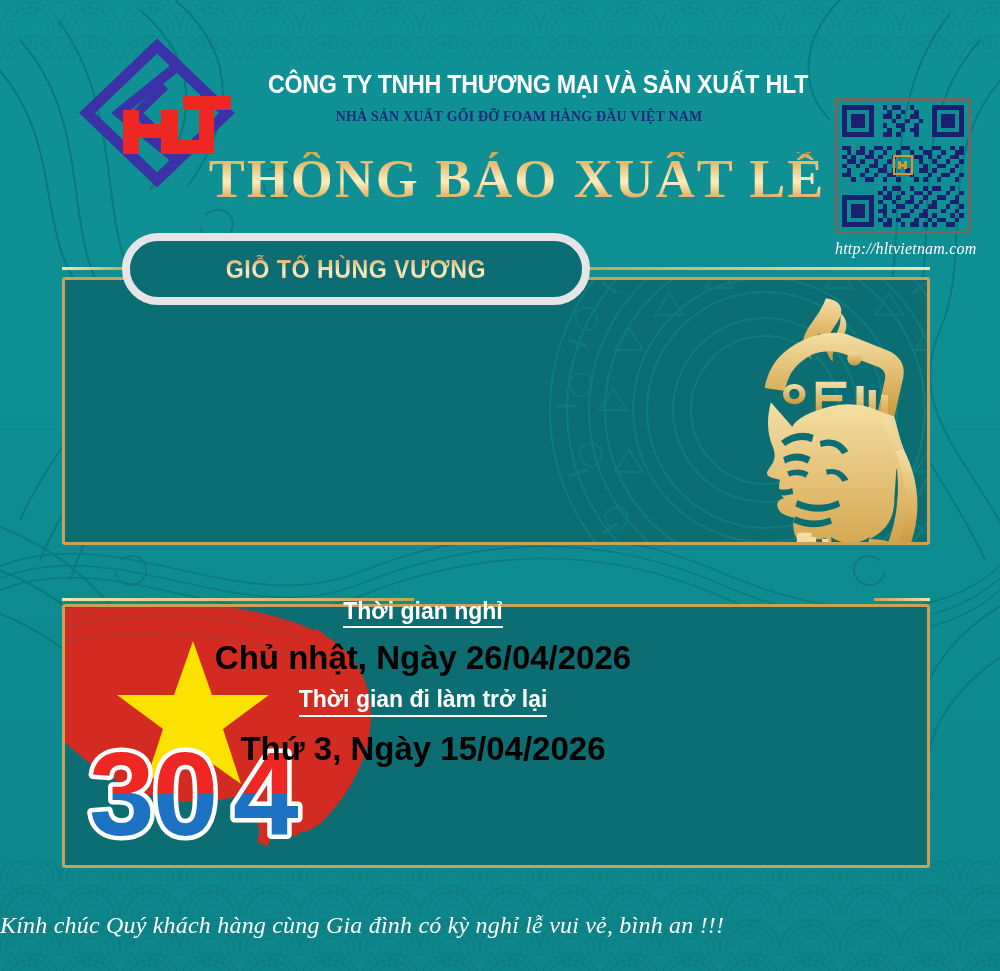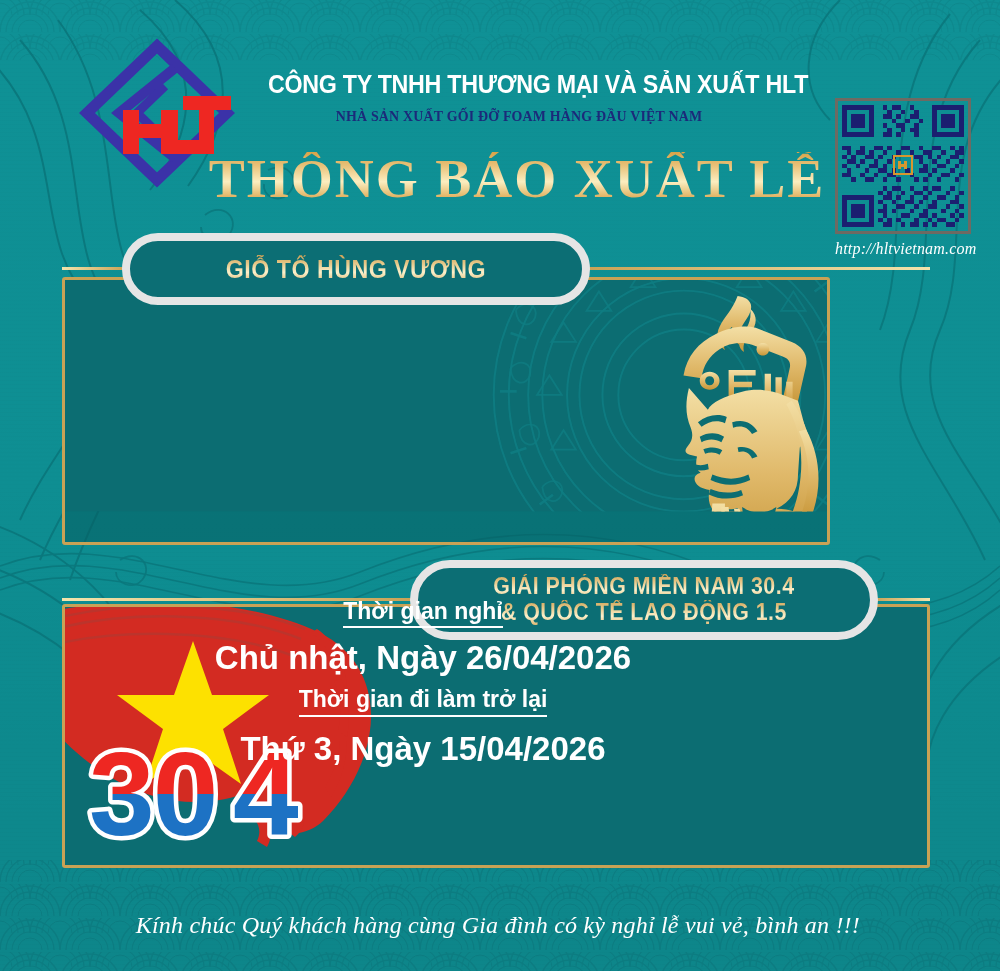--- a/index.html
+++ b/index.html
@@ -619,12 +619,6 @@
   <div class="gold-rule" id="rule-3004-left"></div>
   <div class="gold-rule" id="rule-3004-right"></div>
 
-  <div class="pill" id="pill-3004">
-    <div>
-      <div class="pill-text">GIẢI PHÓNG MIỀN NAM 30.4</div>
-      <div class="pill-text">&amp; QUỐC TẾ LAO ĐỘNG 1.5</div>
-    </div>
-  </div>
 
   <div class="footer">Kính chúc Quý khách hàng cùng Gia đình có kỳ nghỉ lễ vui vẻ, bình an !!!</div>
 </div>

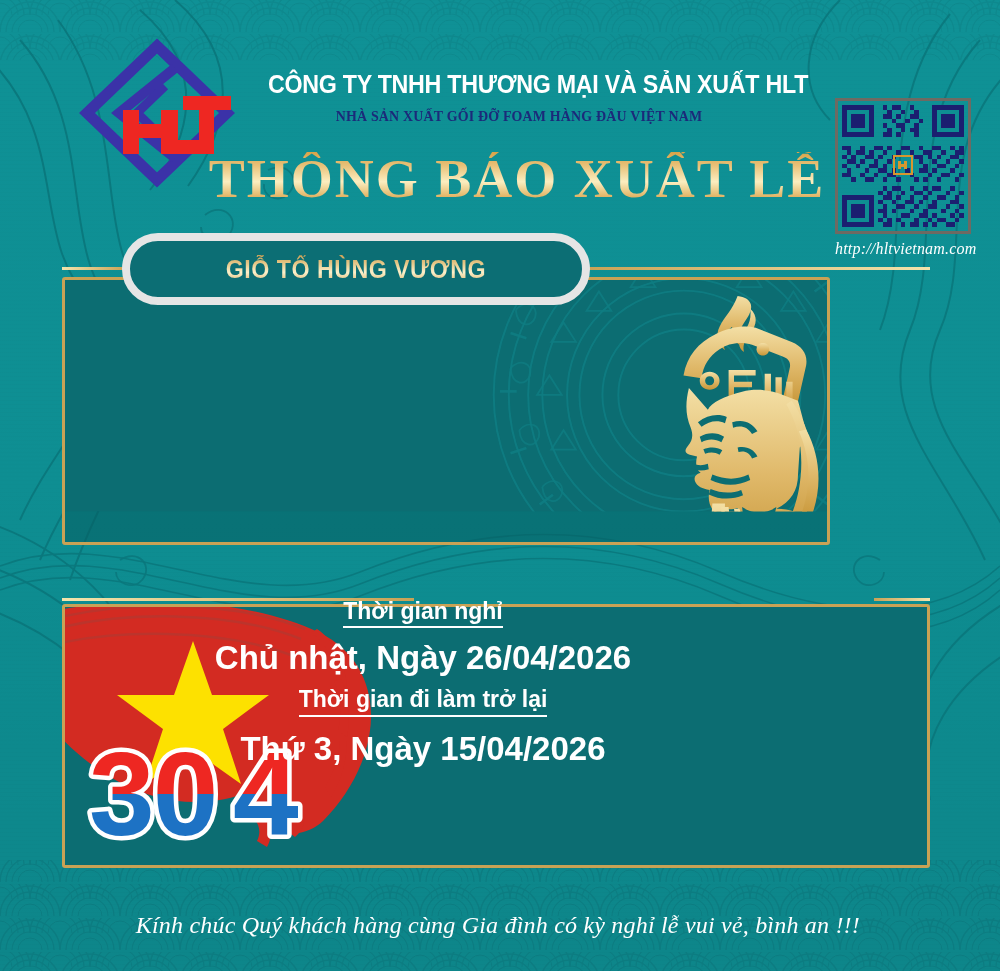--- a/index.html
+++ b/index.html
@@ -92,7 +92,7 @@
     background:rgba(6,92,96,0.55);
     border-radius:3px;
   }
-  #card-hung  { left:62px;  top:277px; width:768px; height:268px;padding-left:36px; }
+  #card-hung  { left:62px;  top:277px; width:868px; height:268px;padding-left:36px; }
   #card-3004  { left:62px;  top:604px; width:868px; height:264px; }
 
   .card-art { position:absolute; inset:0; overflow:hidden; }

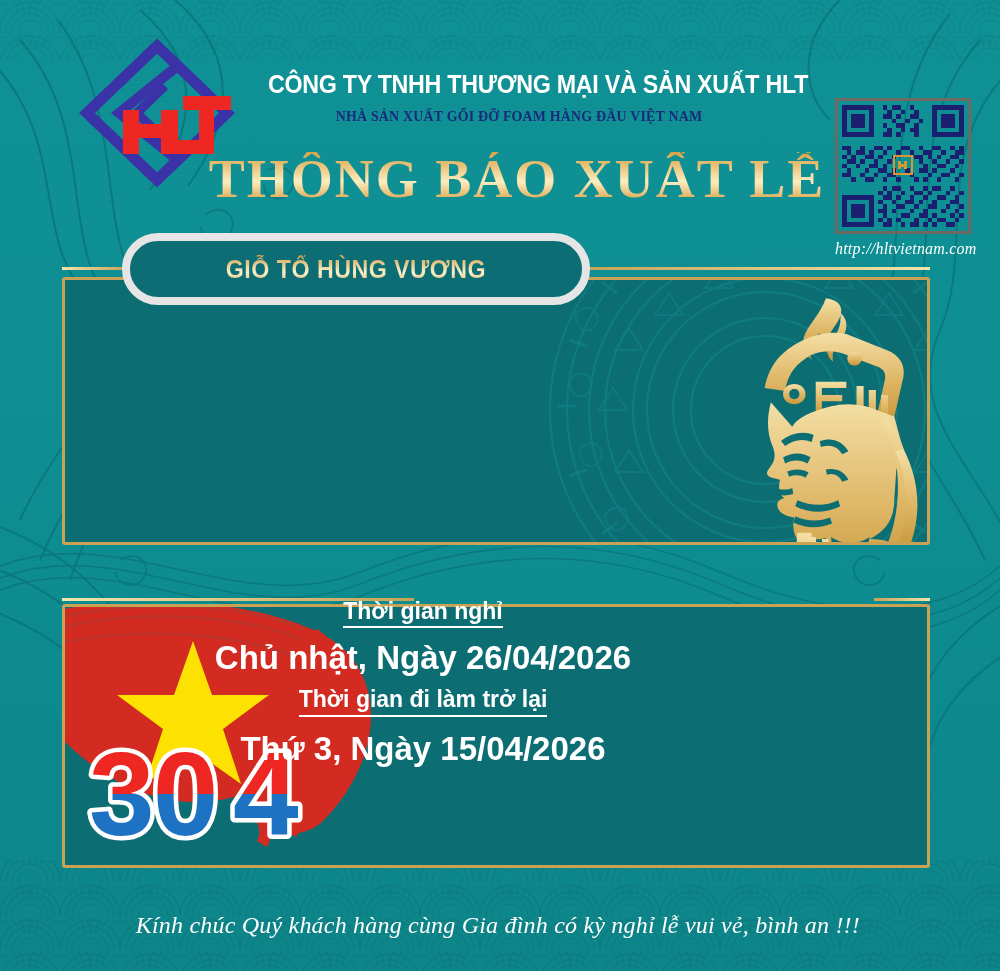--- a/index.html
+++ b/index.html
@@ -154,7 +154,7 @@
     font-family:"Liberation Sans", sans-serif;
     font-weight:bold;
     font-size:33px;
-    color:#ffffff;
+    color:#000000;
     line-height:1.15;
     white-space:nowrap;
   }

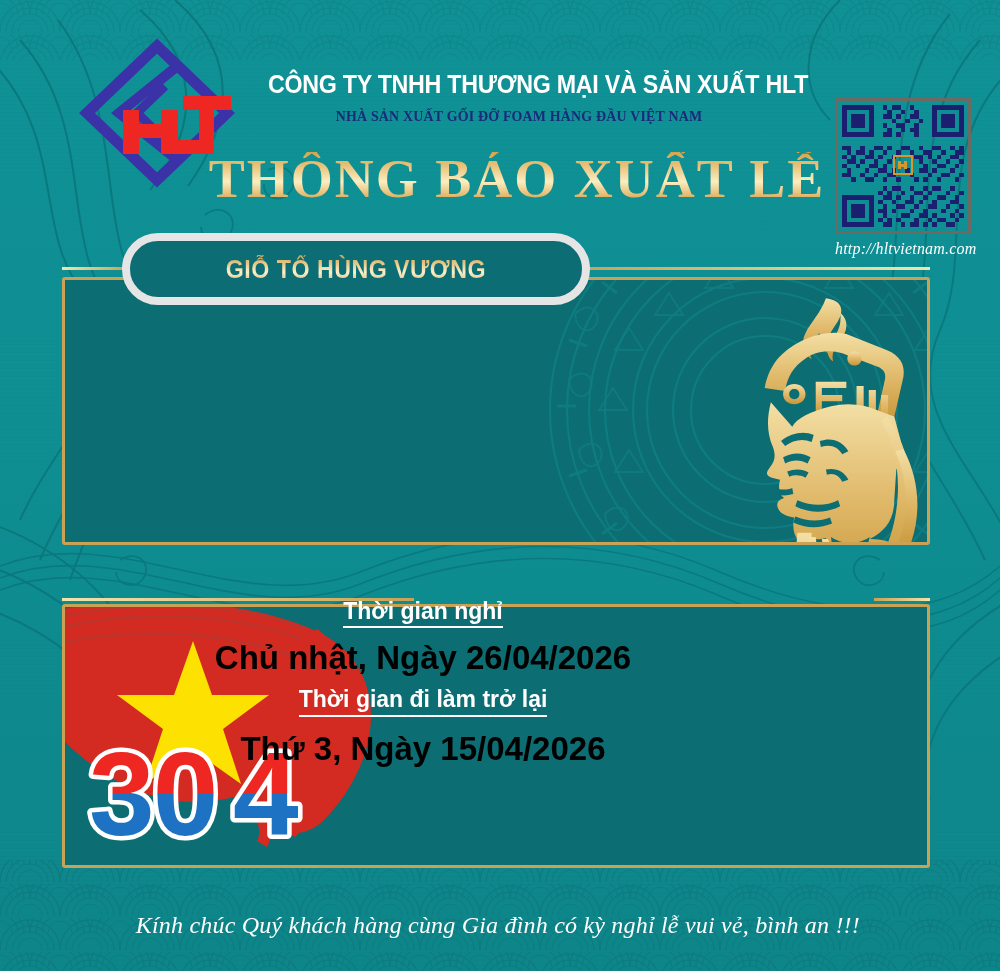--- a/index.html
+++ b/index.html
@@ -164,8 +164,8 @@
 
   
   .footer {
-    position:absolute; left:12px; top:912px; width:848px;
-    text-align:right;
+    position:absolute; left:0; top:912px; width:848px;
+    text-align:left;
     font-family:"Liberation Serif", serif;
     font-style:italic;
     font-size:24px;

